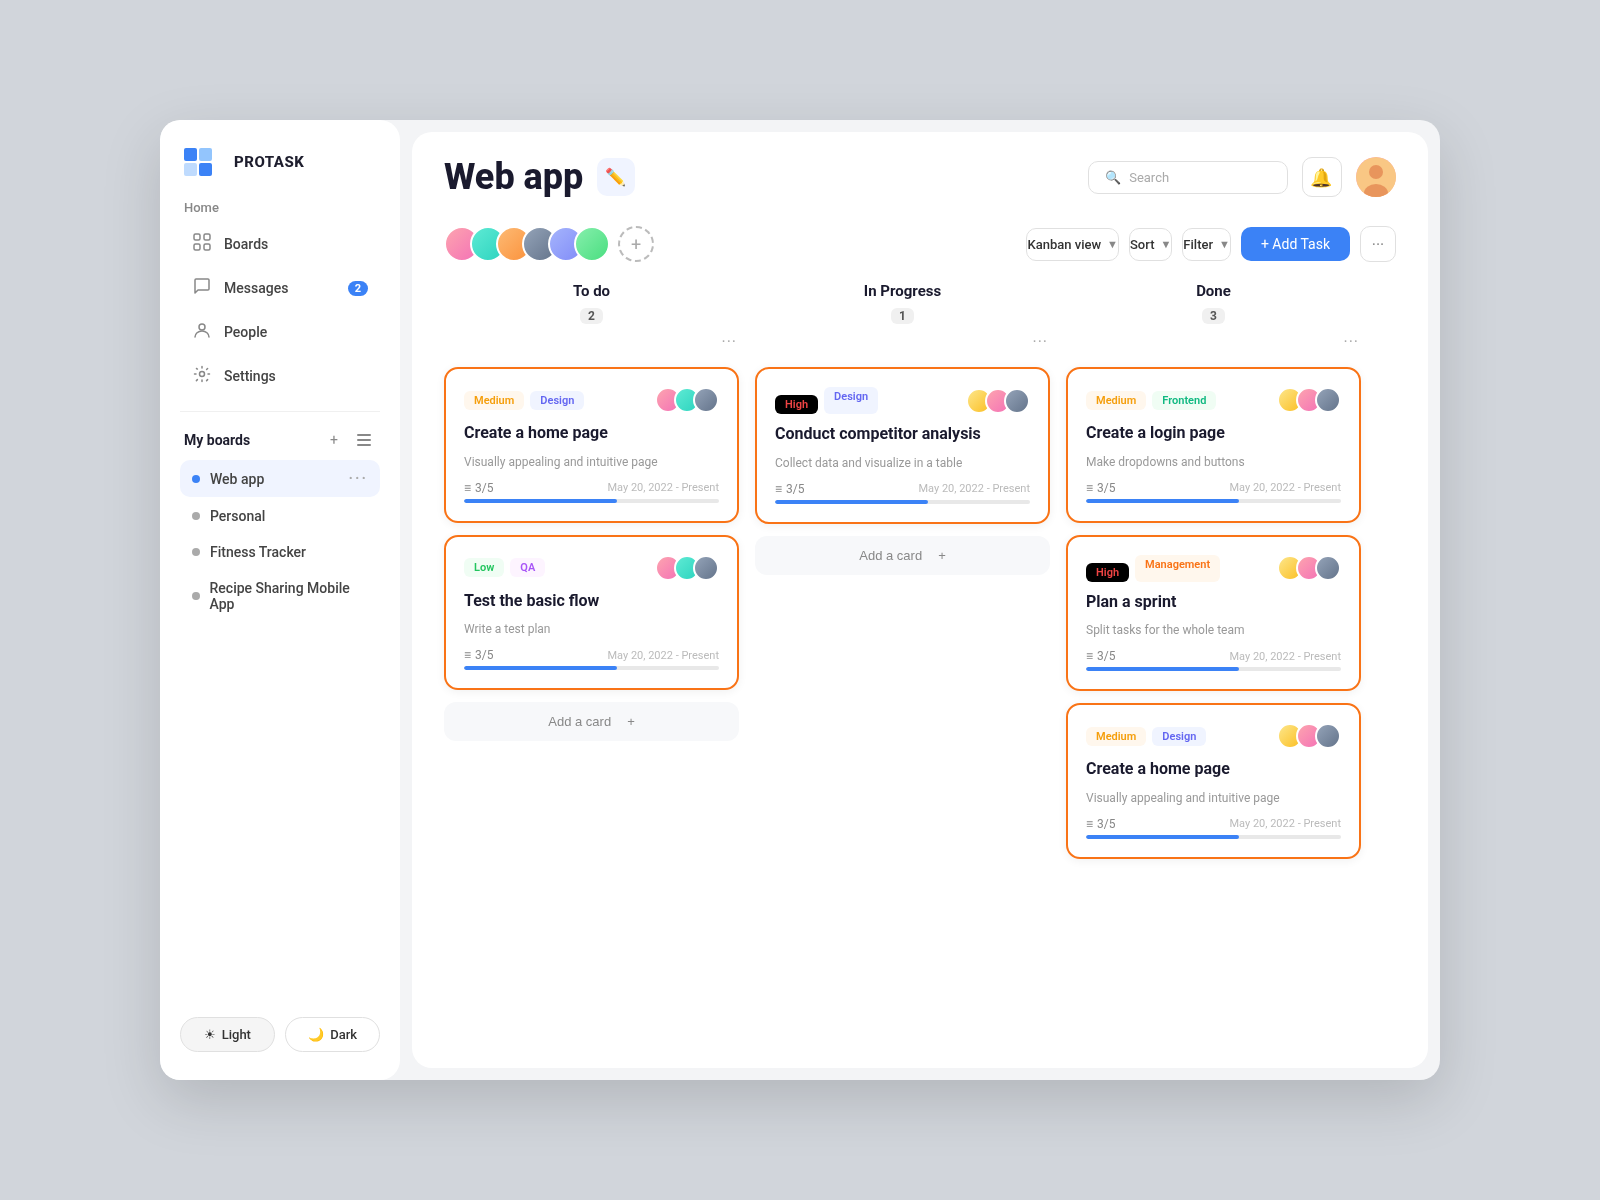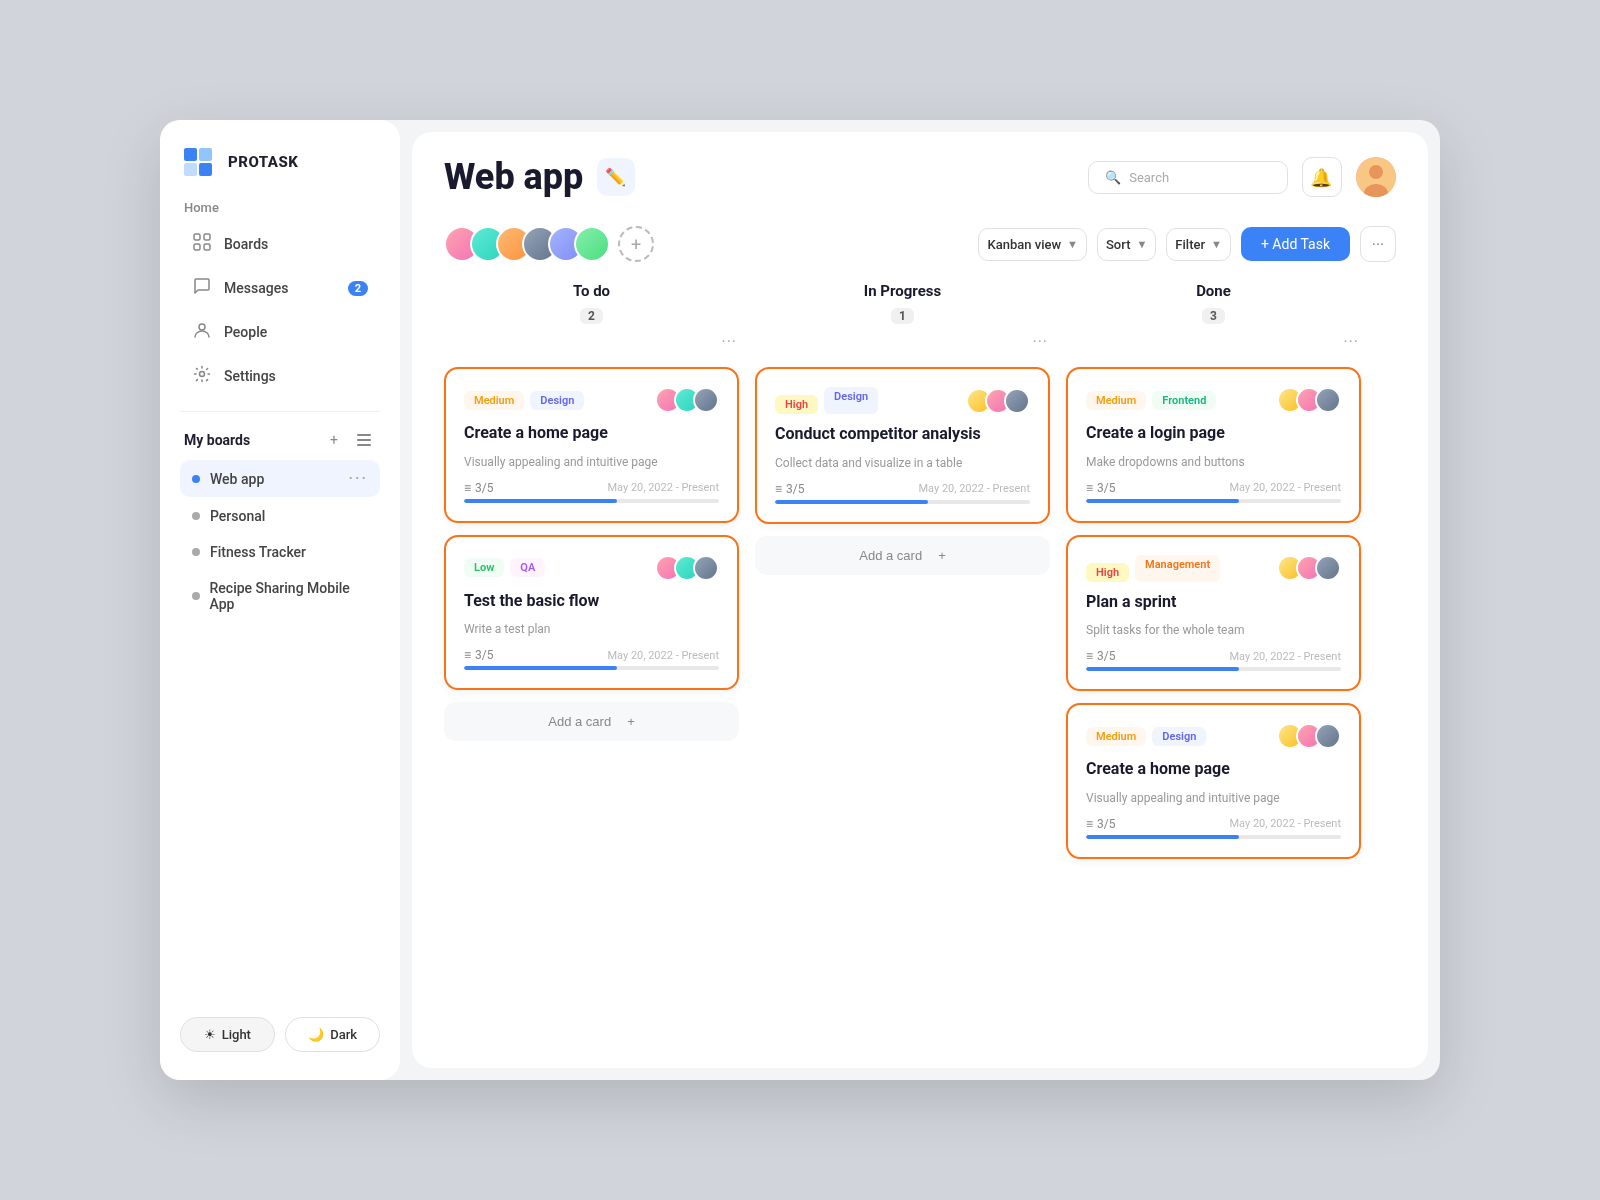--- a/index.html
+++ b/index.html
@@ -37,7 +37,7 @@
     .logo-area {
       display: flex;
       align-items: center;
-      gap: 16px;
+      gap: 22px;
       margin-bottom: 24px;
       padding-left: 4px;
     }

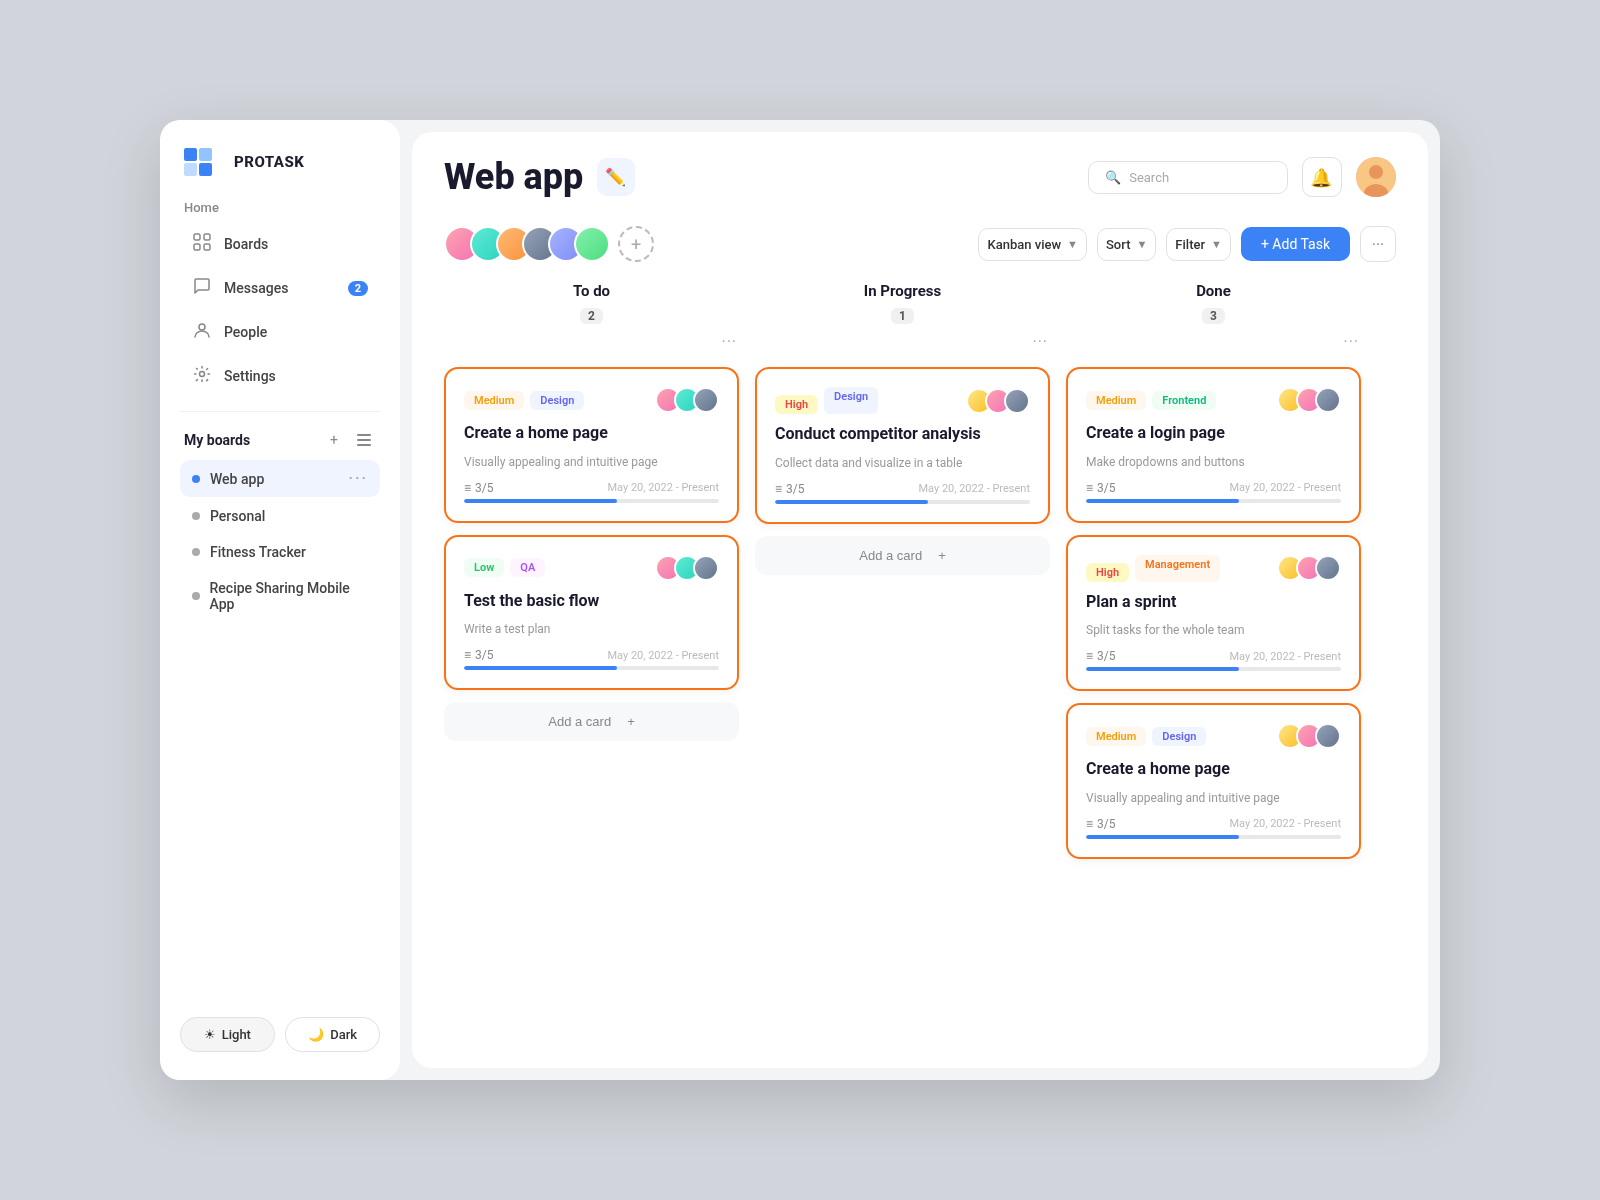--- a/index.html
+++ b/index.html
@@ -273,7 +273,7 @@
     }
     .view-btn {
       display: flex; align-items: center; gap: 6px;
-      padding: 8px 8px;
+      padding: 8px 0;
       border: 1.5px solid #e0e0e0;
       border-radius: 10px;
       background: #fff;

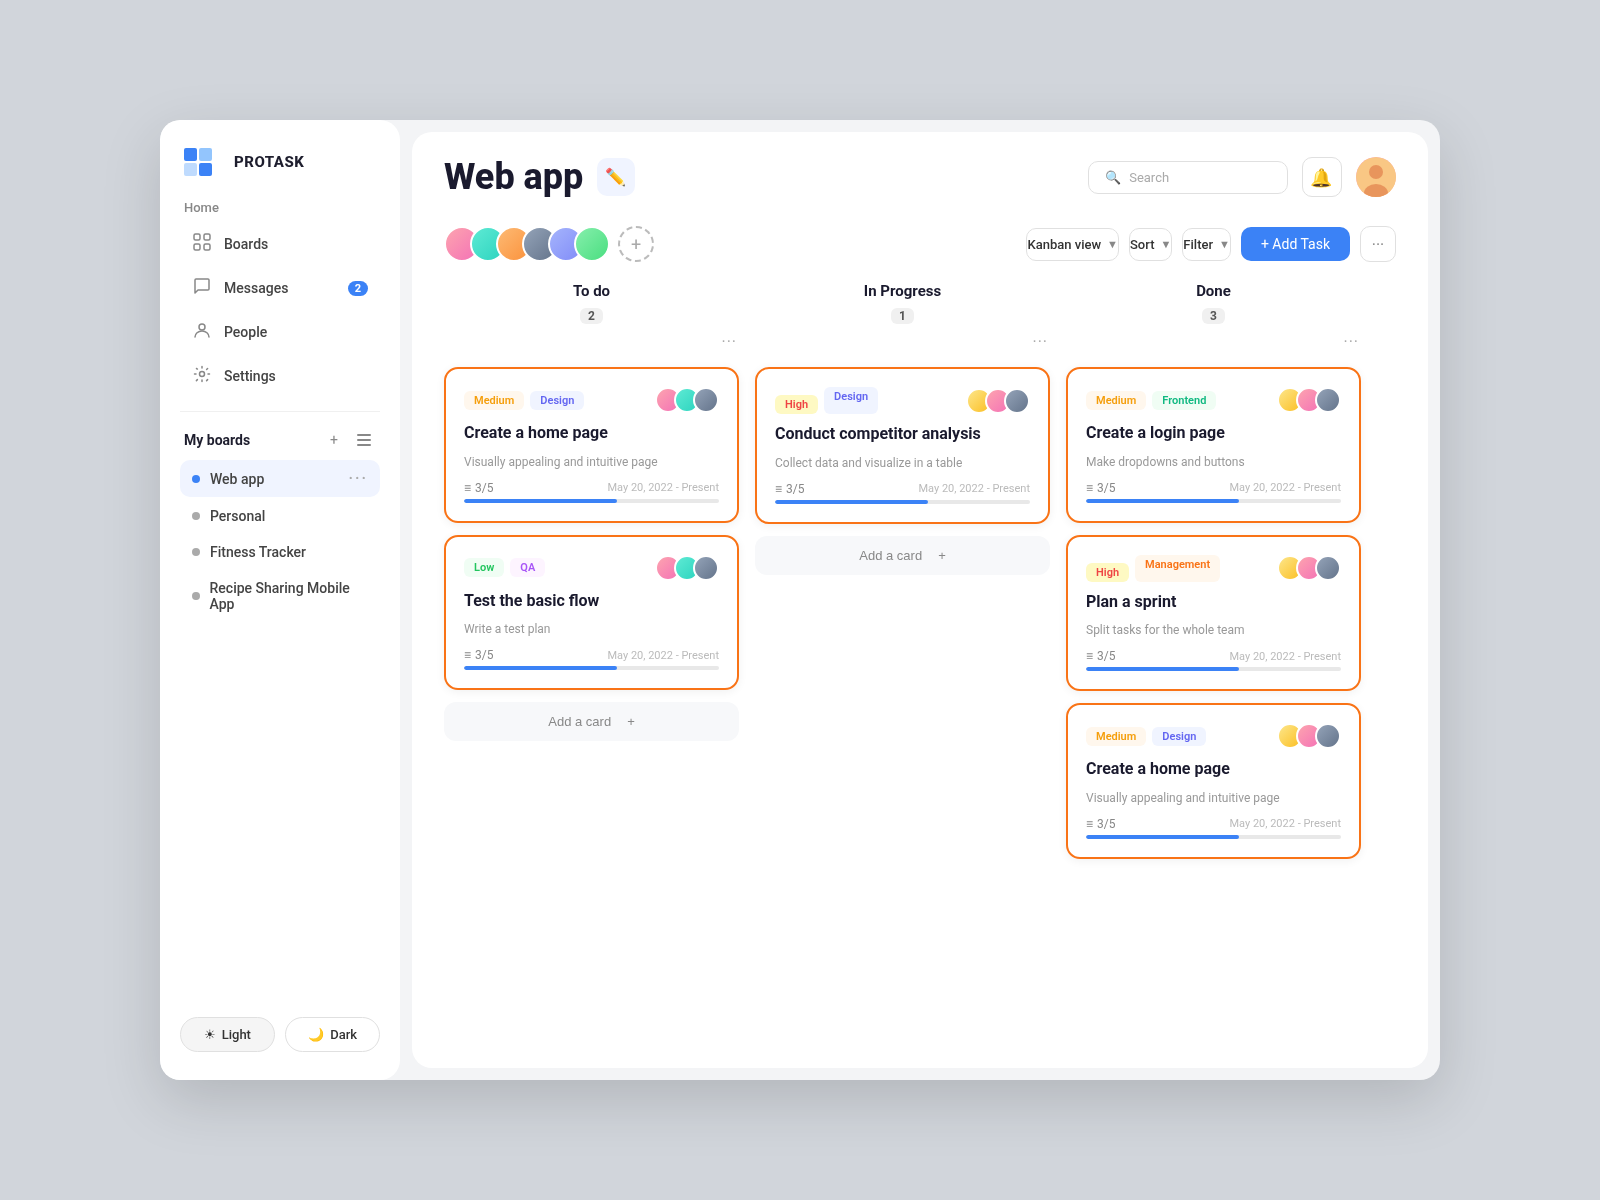--- a/index.html
+++ b/index.html
@@ -373,7 +373,7 @@
     }
     .tag.medium { background: #fff7ed; color: #f59e0b; }
     .tag.design { background: #f0f4ff; color: #6366f1; }
-    .tag.high { background: #fef9c3; color: #ef4444; margin-top: 8px; }
+    .tag.high { background: #000000; color: #ef4444; margin-top: 8px; }
     .tag.low { background: #f0fdf4; color: #22c55e; }
     .tag.qa { background: #fdf4ff; color: #a855f7; }
     .tag.frontend { background: #f0fdf4; color: #10b981; }

